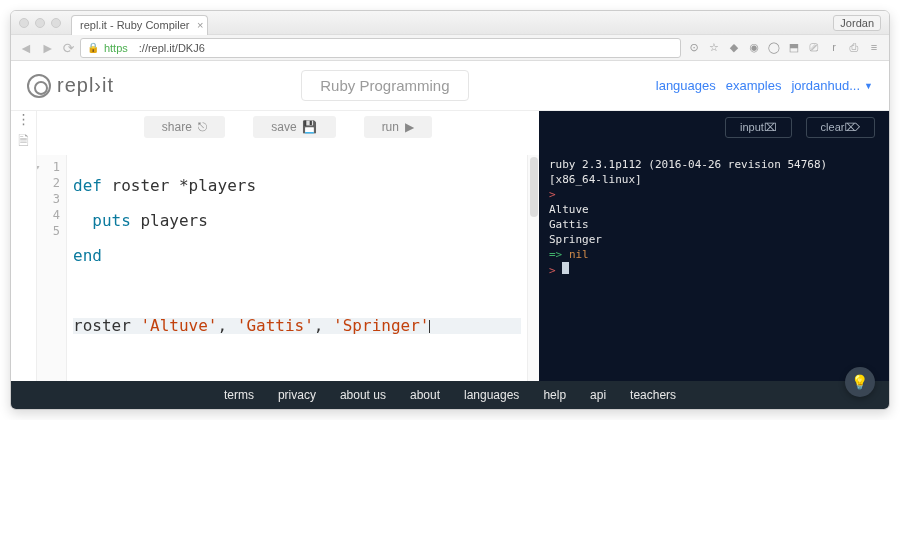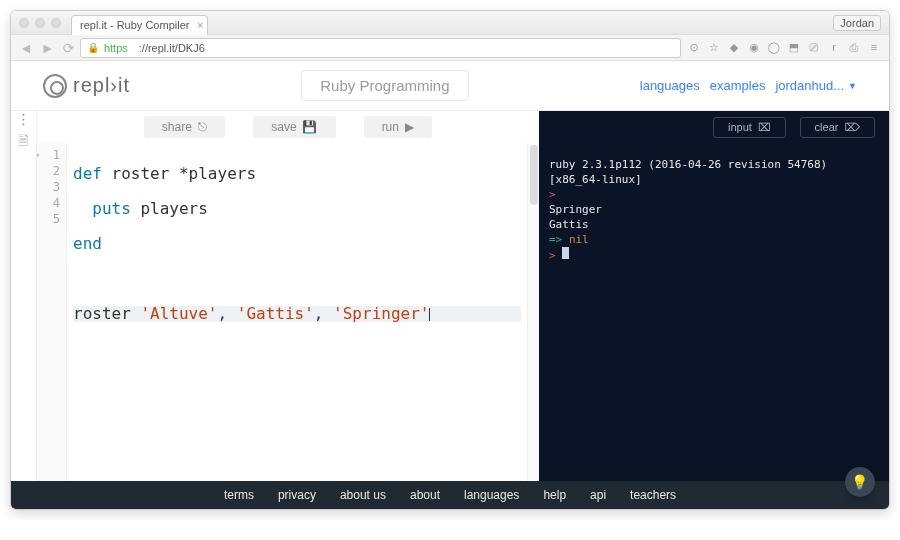--- a/index.html
+++ b/index.html
@@ -4,7 +4,7 @@
 <style>
   * { margin: 0; padding: 0; box-sizing: border-box; }
   body { font-family: -apple-system, BlinkMacSystemFont, "Segoe UI", Helvetica, Arial, sans-serif; font-size: 12px; background: #fff; }
-  .window { width: 880px; height: 500px; margin: 10px auto; border: 1px solid #ccc; border-radius: 6px; overflow: hidden; box-shadow: 0 4px 12px rgba(0,0,0,0.15); display: flex; flex-direction: column; background:#fff;}
+  .window { width: 880px; height: 400px; margin: 10px auto; border: 1px solid #ccc; border-radius: 6px; overflow: hidden; box-shadow: 0 4px 12px rgba(0,0,0,0.15); display: flex; flex-direction: column; background:#fff;}
   
   .titlebar { height: 24px; background: linear-gradient(#f6f6f6,#e8e8e8); display:flex; align-items:center; padding:0 8px; border-bottom:1px solid #ddd;}
   .dots { display:flex; gap:6px; margin-right:10px;}

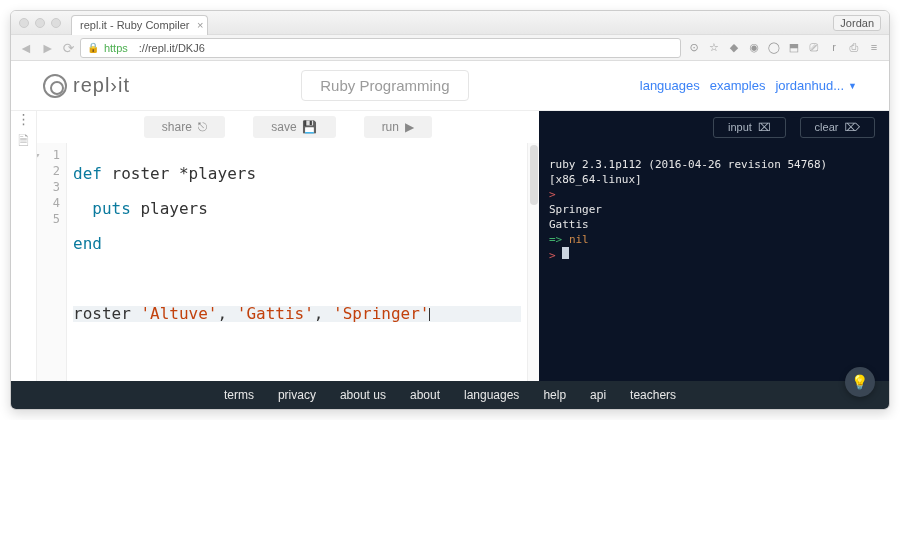--- a/index.html
+++ b/index.html
@@ -21,7 +21,7 @@
   .addr-icons { display:flex; gap:6px; color:#999; font-size:11px;}
   .addr-icons span { width:14px; text-align:center;}
   
-  .app-header { height:50px; background:#fff; border-bottom:1px solid #eee; display:flex; align-items:center; padding:0 32px; gap:16px;justify-content:flex-end;}
+  .app-header { height:50px; background:#fff; border-bottom:1px solid #eee; display:flex; align-items:center; padding:0 16px; gap:16px;justify-content:flex-end;}
   .logo { display:flex; align-items:center; gap:6px; color:#6b6b6b; font-size:20px; font-weight:300; letter-spacing:1px;}
   .logo-mark { width:24px; height:24px; border:2px solid #888; border-radius:50%; position:relative;}
   .logo-mark::after { content:""; position:absolute; width:10px; height:10px; border:2px solid #888; border-radius:50%; top:5px; left:5px;}

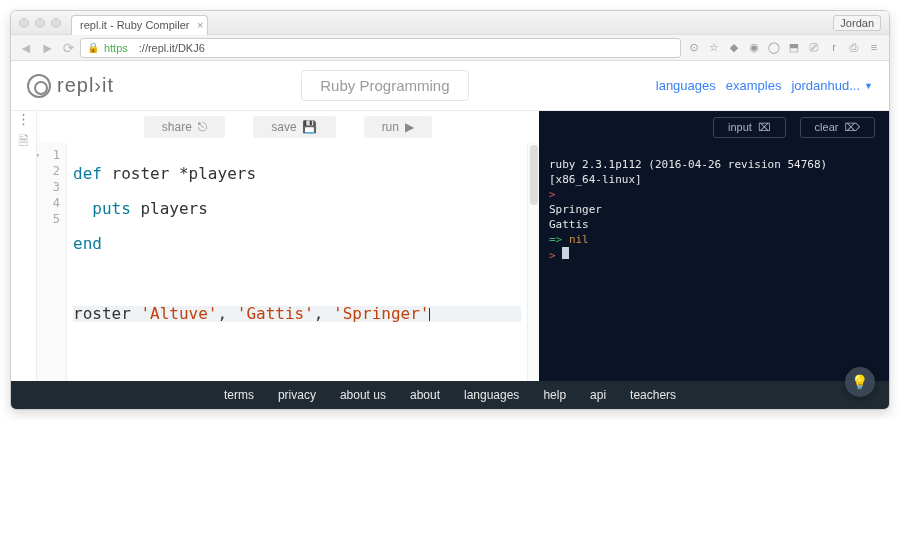--- a/index.html
+++ b/index.html
@@ -32,7 +32,7 @@
   
   .main { flex:1; display:flex; min-height:0;}
   .left-rail { width:26px; border-right:1px solid #eee; padding-top:6px; display:flex; flex-direction:column; align-items:center; gap:10px; color:#aaa;}
-  .editor-pane { flex:1; display:flex; flex-direction:column; min-width:0;}
+  .editor-pane { flex:1; display:flex; flex-direction:column; min-width:0;gap:12px;}
   .editor-toolbar { height:32px; display:flex; align-items:center; gap:28px; padding:0 28px; justify-content:center;}
   .tbtn { background:#f1f1f1; border-radius:3px; padding:4px 18px; color:#888; font-size:12px; display:flex; align-items:center; gap:6px;}
   .editor-body { flex:1; display:flex; overflow:hidden; position:relative;}

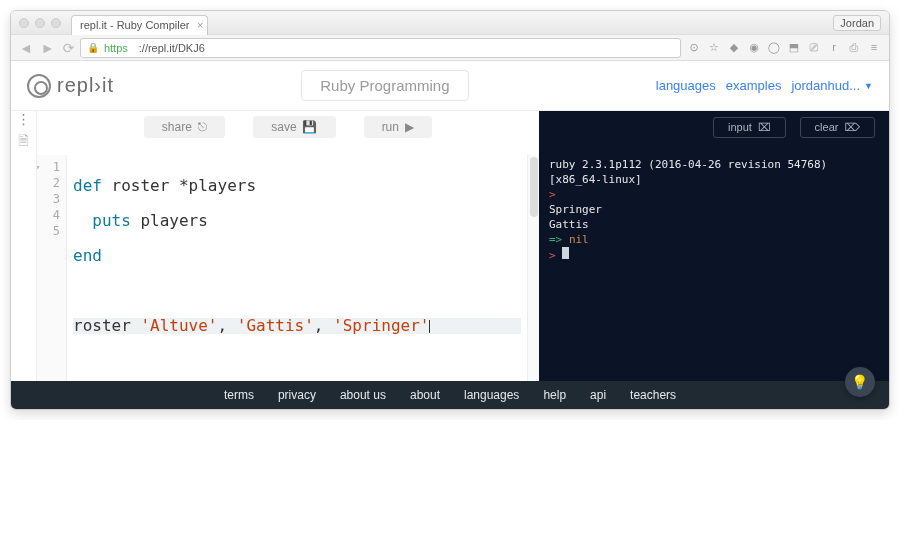--- a/index.html
+++ b/index.html
@@ -52,7 +52,7 @@
   
   .terminal-pane { width:350px; background:#0b1426; color:#cbd5e0; display:flex; flex-direction:column; font-family:"Menlo","Consolas",monospace; font-size:11px;}
   .term-toolbar { height:32px; display:flex; align-items:center; justify-content:flex-end; gap:14px; padding:0 14px;}
-  .tbtn-dark { border:1px solid #3a4654; border-radius:3px; padding:3px 14px; color:#aab4c0; font-size:11px; display:flex; gap:6px; align-items:center; font-family:-apple-system,sans-serif;}
+  .tbtn-dark { border:1px solid #3a4654; border-radius:3px; padding:3px 14px; color:#aab4c0; font-size:11px; display:flex; align-items:center; font-family:-apple-system,sans-serif;}
   .term-body { flex:1; padding:2px 10px; line-height:15px;}
   .term-body .info { color:#e8e8e8;margin-top:12px;}
   .term-body .platform { color:#e8e8e8;}

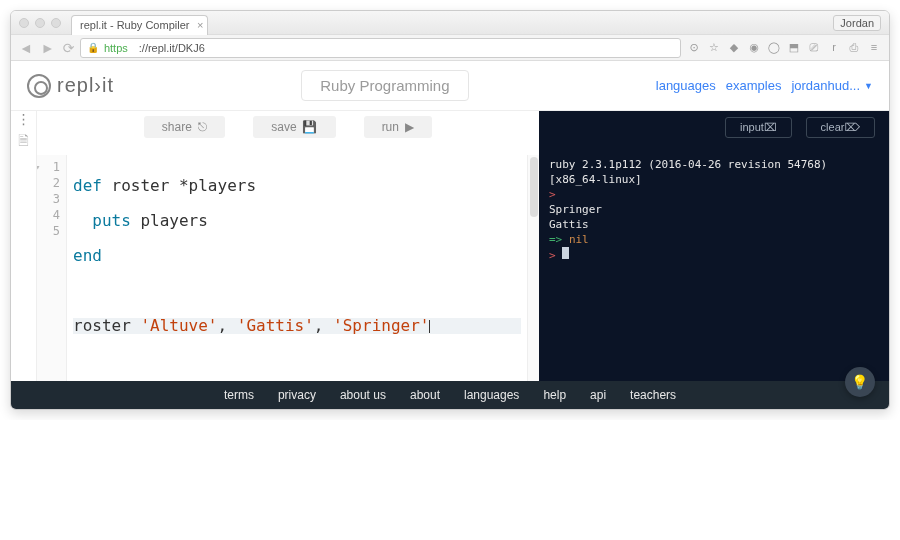--- a/index.html
+++ b/index.html
@@ -184,6 +184,7 @@
         <div class="info">ruby 2.3.1p112 (2016-04-26 revision 54768)</div>
         <div class="platform">[x86_64-linux]</div>
         <div class="prompt-red">&gt;</div>
+        <div class="output">Altuve</div>
         <div class="output">Springer</div>
         <div class="output">Gattis</div>
         <div><span class="arrow">=&gt;</span> <span class="nil">nil</span></div>

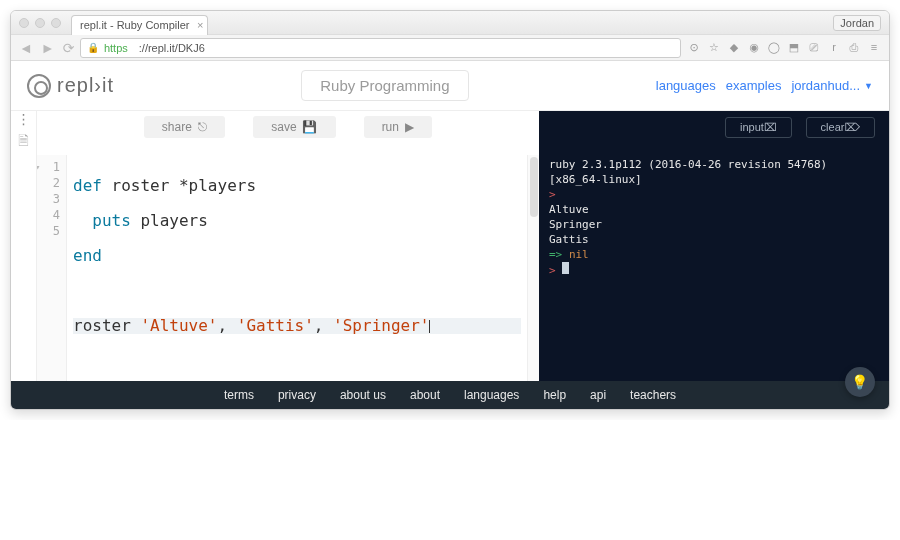--- a/index.html
+++ b/index.html
@@ -185,8 +185,8 @@
         <div class="platform">[x86_64-linux]</div>
         <div class="prompt-red">&gt;</div>
         <div class="output">Altuve</div>
+        <div class="output">Gattis</div>
         <div class="output">Springer</div>
-        <div class="output">Gattis</div>
         <div><span class="arrow">=&gt;</span> <span class="nil">nil</span></div>
         <div><span class="prompt-red">&gt;</span> <span class="cursor-term"></span></div>
       </div>

